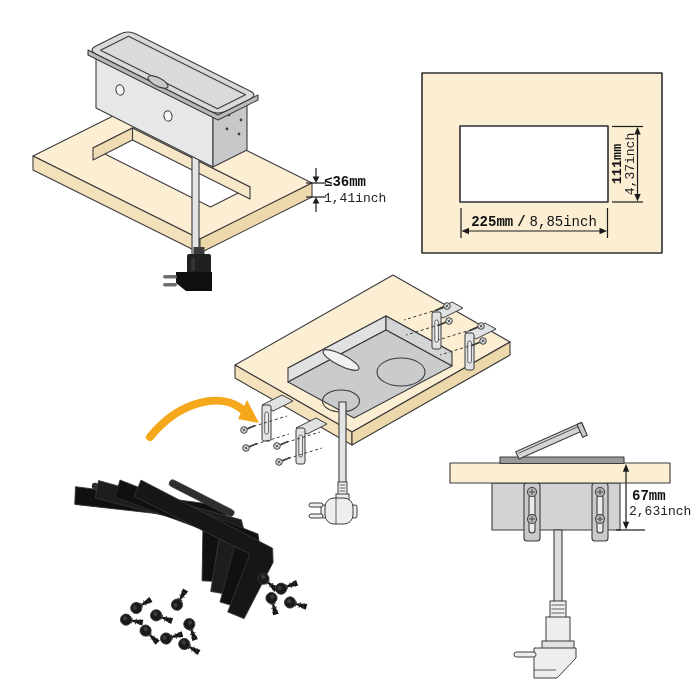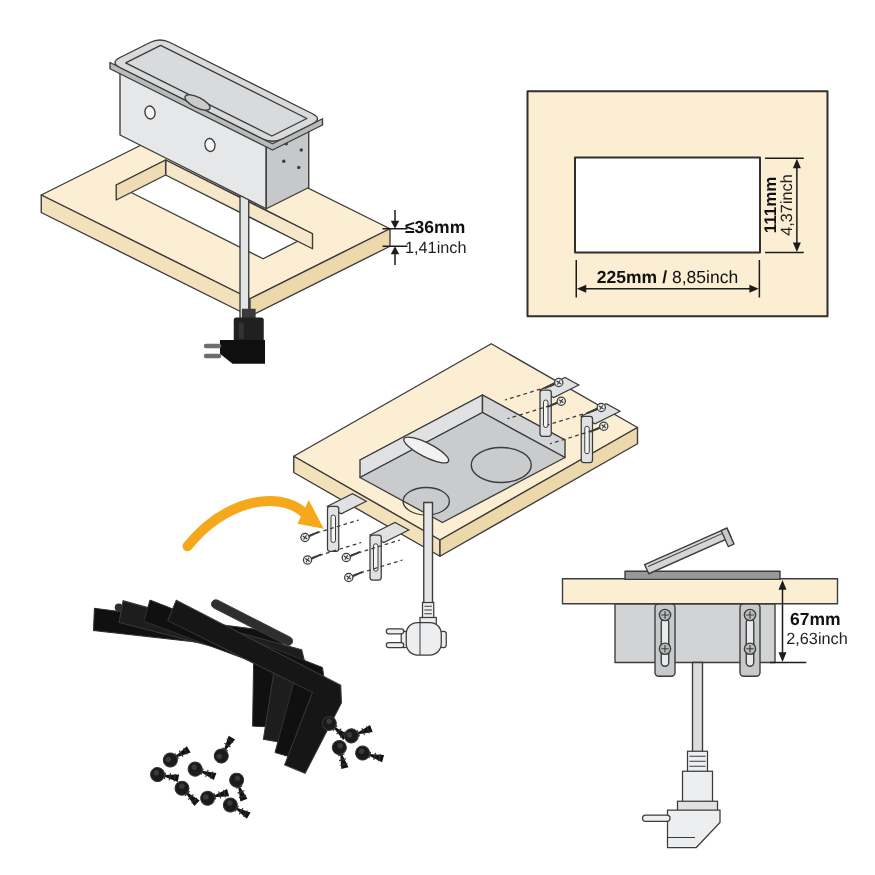--- a/index.html
+++ b/index.html
@@ -4,7 +4,7 @@
 <style>
   html,body { margin:0; padding:0; background:#ffffff; }
   .stage { position:relative; width:700px; height:700px; background:#ffffff; overflow:hidden;
-           font-family:Liberation Sans, sans-serif; }
+           font-family:Liberation Mono, monospace; }
   svg { display:block; }
   .outl   { stroke:#3C3C3C; stroke-width:1.1; stroke-linejoin:round; }
   .outl2  { stroke:#2F2F2F; stroke-width:1.6; stroke-linejoin:round; }

